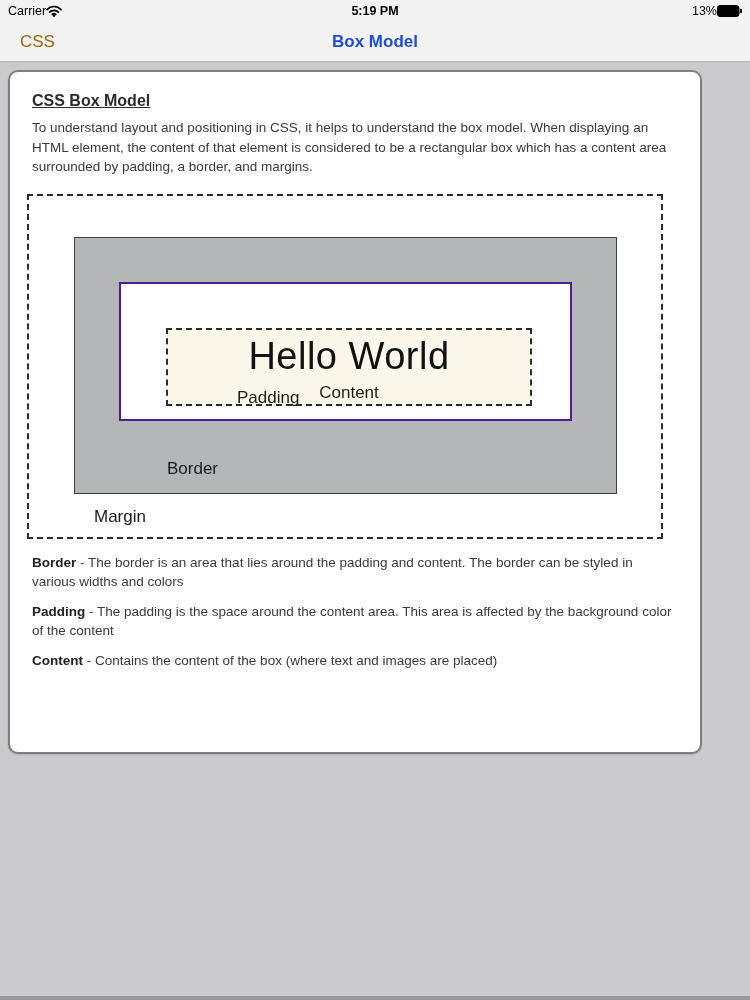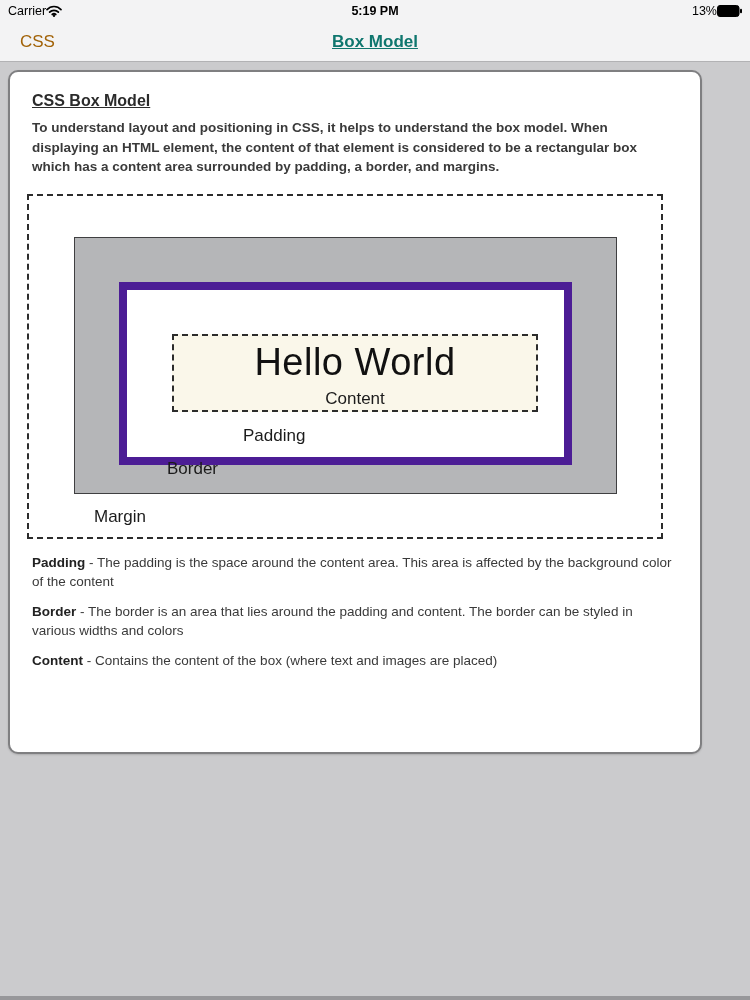--- a/index.html
+++ b/index.html
@@ -29,7 +29,7 @@
   }
   .nav-title {
     position:absolute; left:0; right:0; text-align:center;
-    font-size:17px; font-weight:bold; color:#0f766e;text-decoration:underline;
+    font-size:17px; font-weight:bold; color:#1d4ed8;
   }
 
   

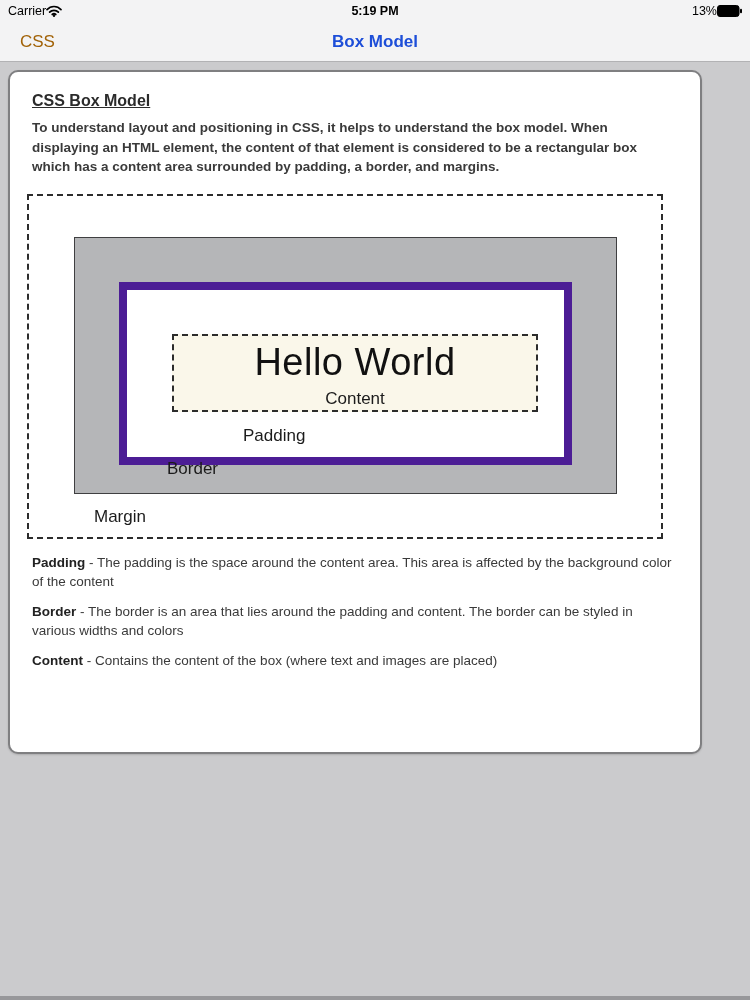--- a/index.html
+++ b/index.html
@@ -43,7 +43,7 @@
     text-decoration:underline;
   }
   .card p { font-size:13.5px; line-height:19.5px; color:#3a3a3a; }
-  .intro { margin-top:8px;font-weight:bold; }
+  .intro { margin-top:8px; }
   .caption { margin-top:10px; }
   .defs { margin-top:14px; }
   .def { margin-bottom:10px; }

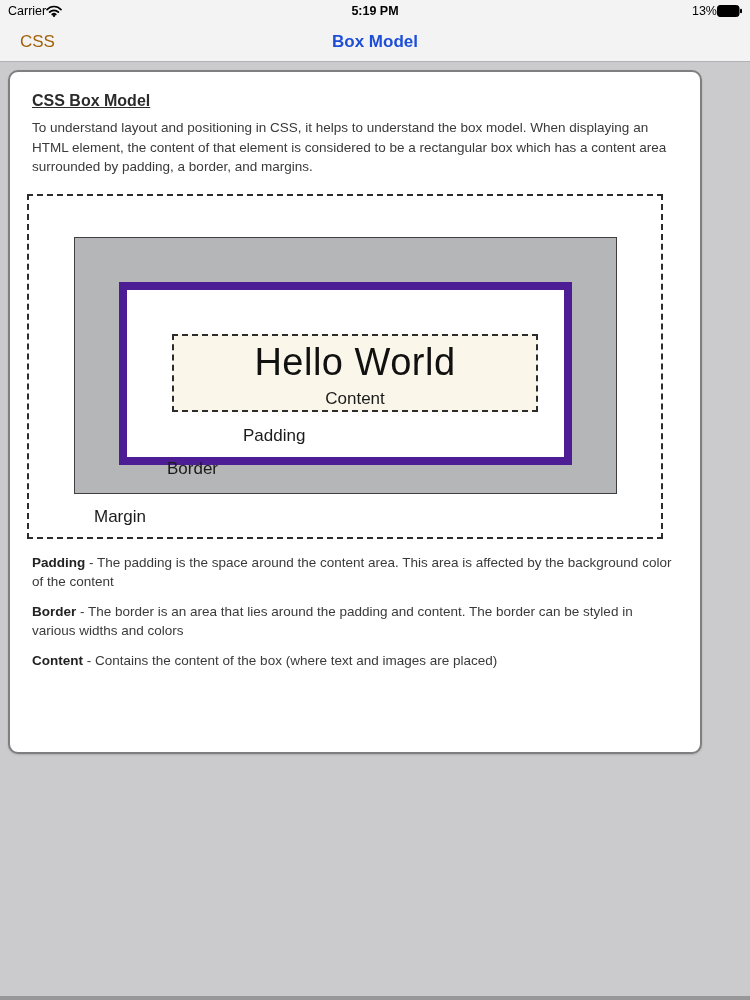--- a/index.html
+++ b/index.html
@@ -60,8 +60,8 @@
     background:#b5b6b8; border:1px solid #3f3f41;
   }
   .box-padding {
-    position:absolute; left:44px; top:44px; width:453px; height:183px;
-    background:#ffffff; border:8px solid #4c1d95;
+    position:absolute; left:44px; top:44px; width:453px; height:139px;
+    background:#ffffff; border:2px solid #4c1d95;
   }
   .box-content {
     position:absolute; left:45px; top:44px; width:366px; height:78px;

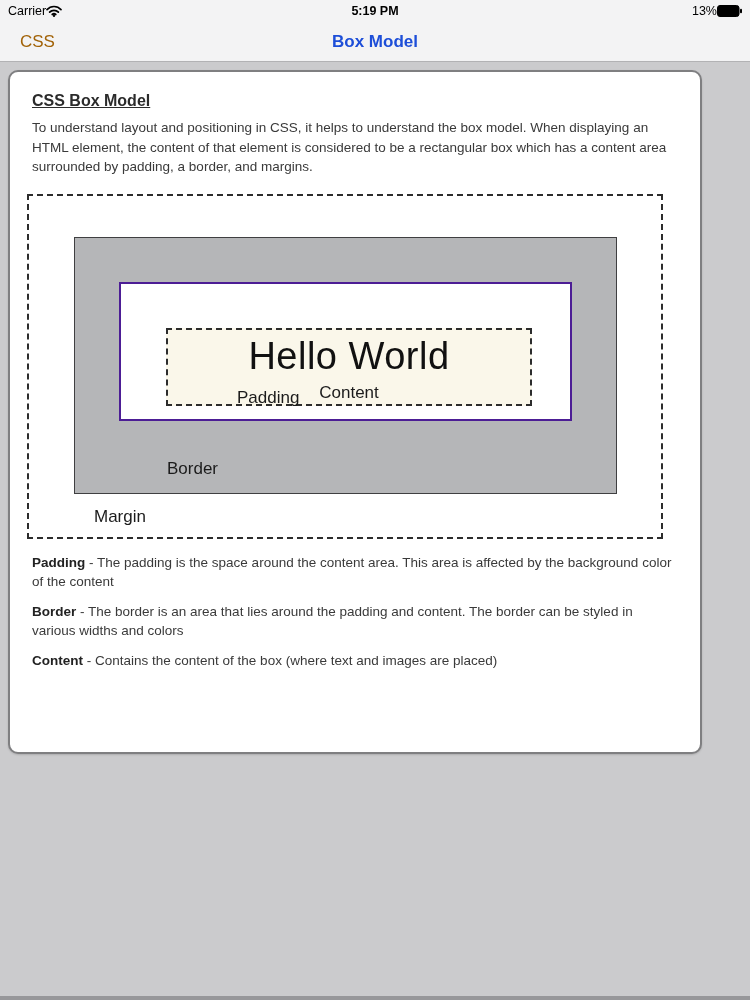--- a/index.html
+++ b/index.html
@@ -136,8 +136,8 @@
   </div>
 
   <div class="defs">
+    <p class="def"><b>Border</b> <span>- The border is an area that lies around the padding and content. The border can be styled in various widths and colors</span></p>
     <p class="def"><b>Padding</b> <span>- The padding is the space around the content area. This area is affected by the background color of the content</span></p>
-    <p class="def"><b>Border</b> <span>- The border is an area that lies around the padding and content. The border can be styled in various widths and colors</span></p>
     <p class="def"><b>Content</b> <span>- Contains the content of the box (where text and images are placed)</span></p>
   </div>
 </div>

